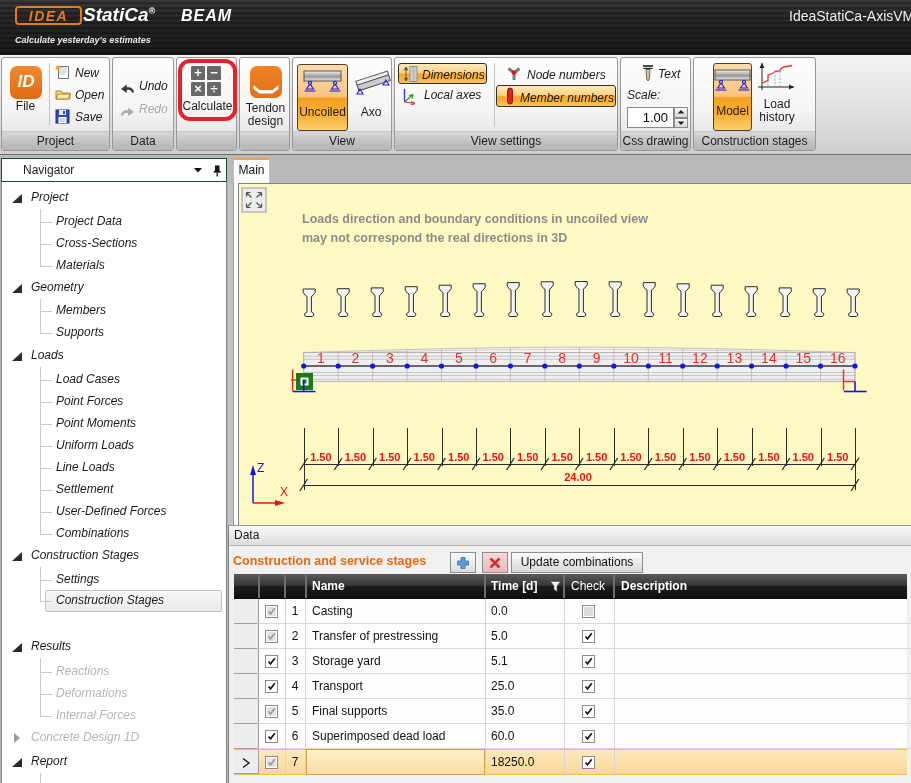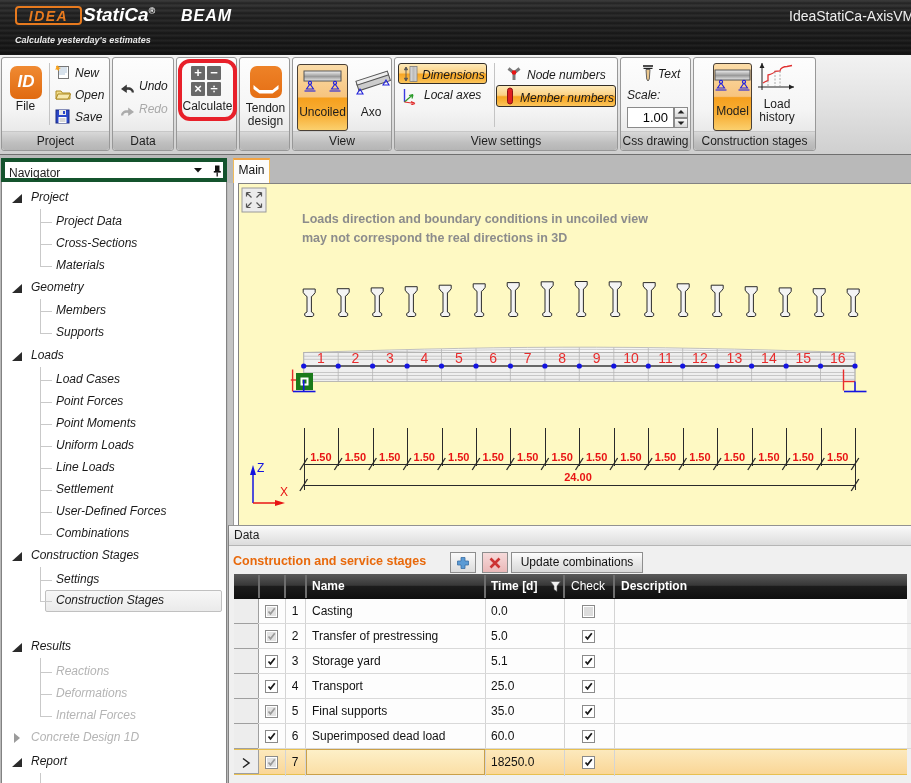--- a/index.html
+++ b/index.html
@@ -32,8 +32,8 @@
 .orangebig { background:linear-gradient(180deg,#fbdca8 0%,#f7c47e 49%,#f6a01e 51%,#f8b23c 80%,#fbd06e 100%);
   border:1px solid #4a4036; border-radius:3px; }
 #nav { position:absolute; left:0; top:155px; width:228px; height:628px; background:#b9b9b9; }
-#navhdr { left:1px; top:3px; width:226px; height:24px; background:#ffffff; border:4px solid #14532d;
-  font-size:12px; color:#1d1d1d; line-height:22px; padding-left:4px; }
+#navhdr { left:1px; top:3px; width:226px; height:24px; background:#ffffff; border:1px solid #14532d;
+  font-size:12px; color:#1d1d1d; line-height:22px; padding-left:21px; }
 #navbody { left:1px; top:27px; width:226px; height:601px; background:#ffffff;
   border-left:1px solid #828282; border-right:1px solid #828282; }
 .titem { position:absolute; font-size:12px; color:#1a1a1a; white-space:nowrap;font-style:italic; }

